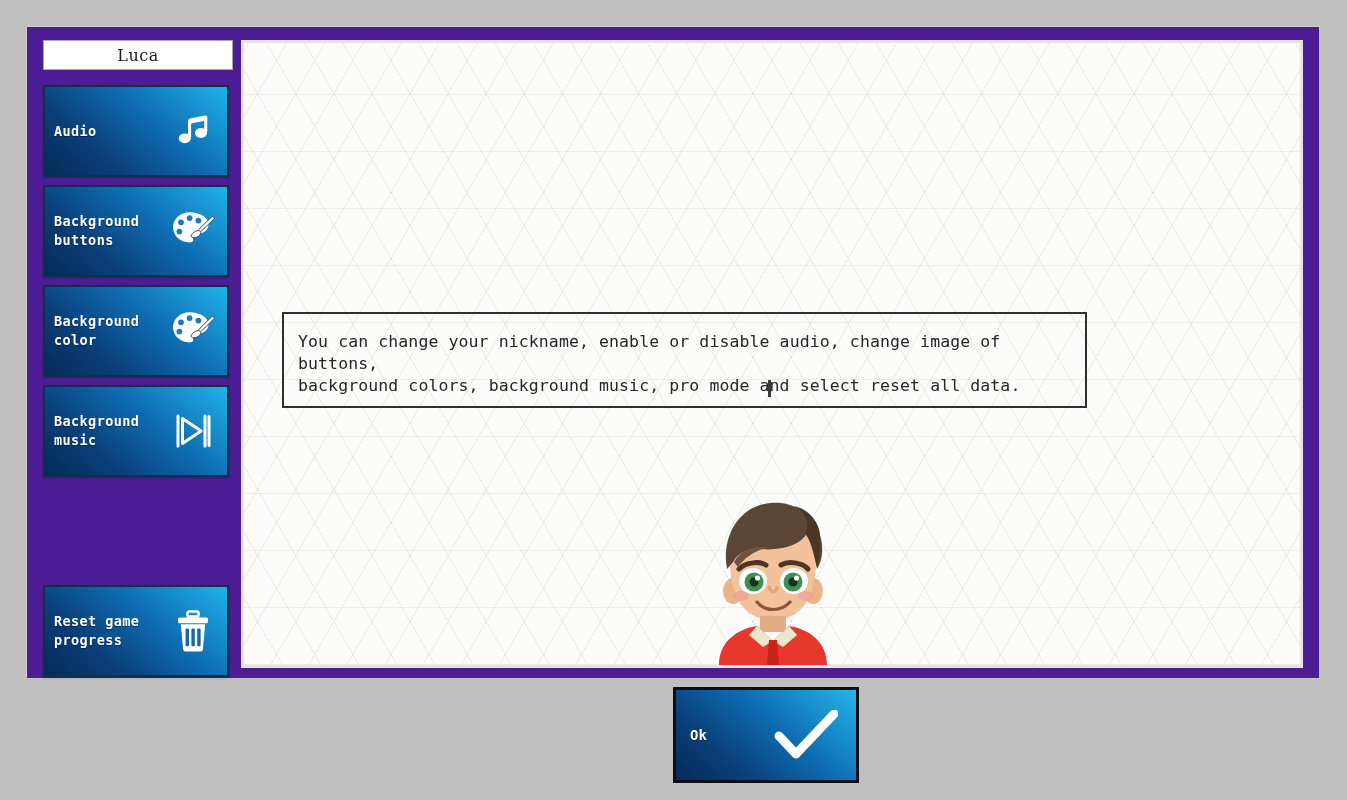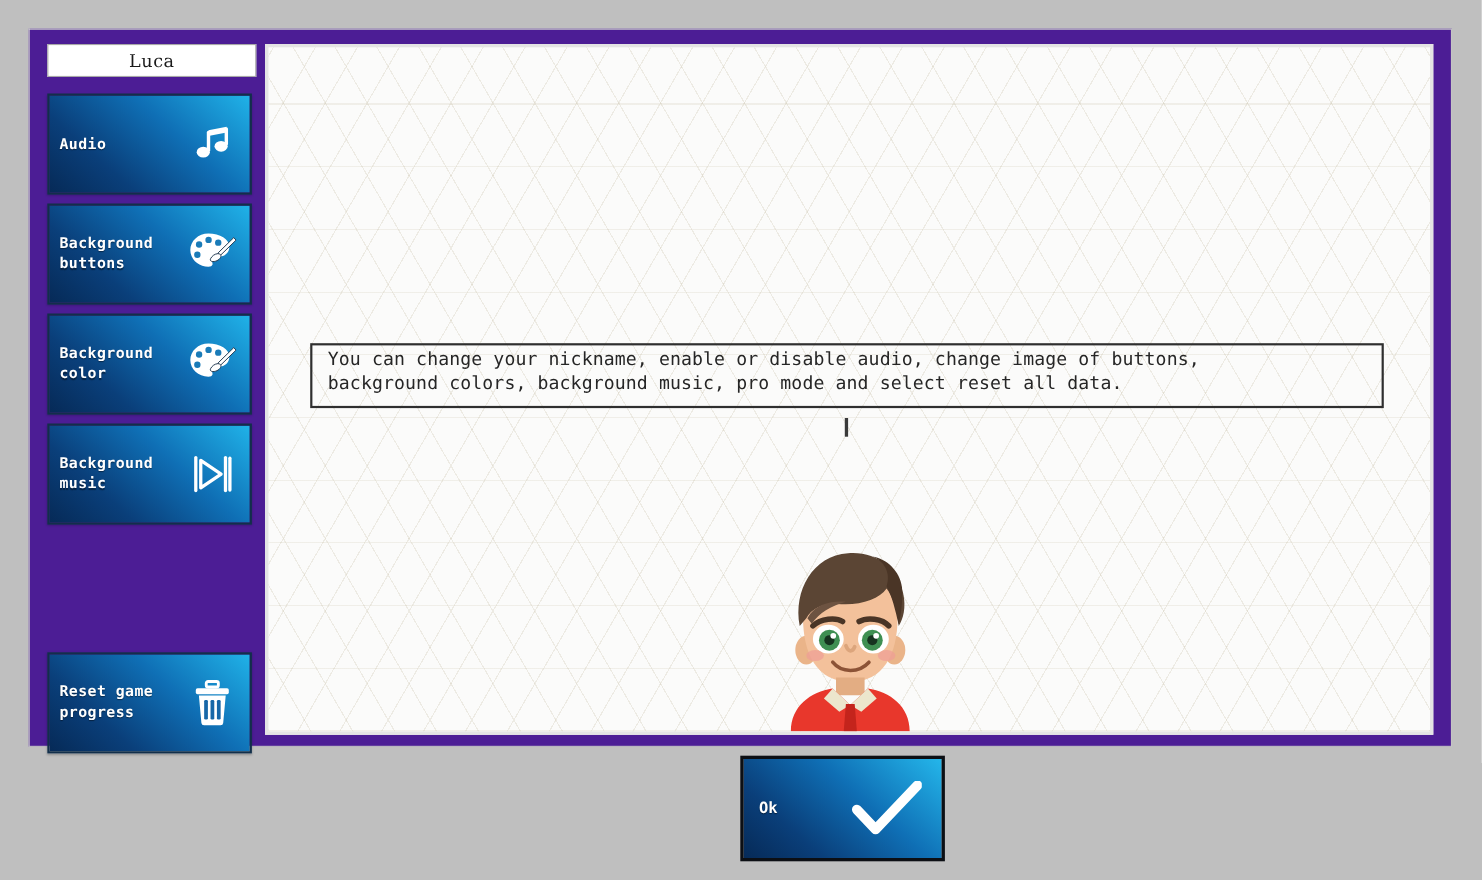--- a/index.html
+++ b/index.html
@@ -117,11 +117,11 @@
     position: absolute;
     left: 38px;
     top: 269px;
-    width: 976px;
+    width: 805px;
     box-sizing: border-box;
     border: 2px solid #2f2f2f;
     background: transparent;
-    padding: 2px 14px 9px 14px;
+    padding: 17px 14px 9px 14px;
   }
   #description-text {
     font-family: "DejaVu Sans Mono", monospace;

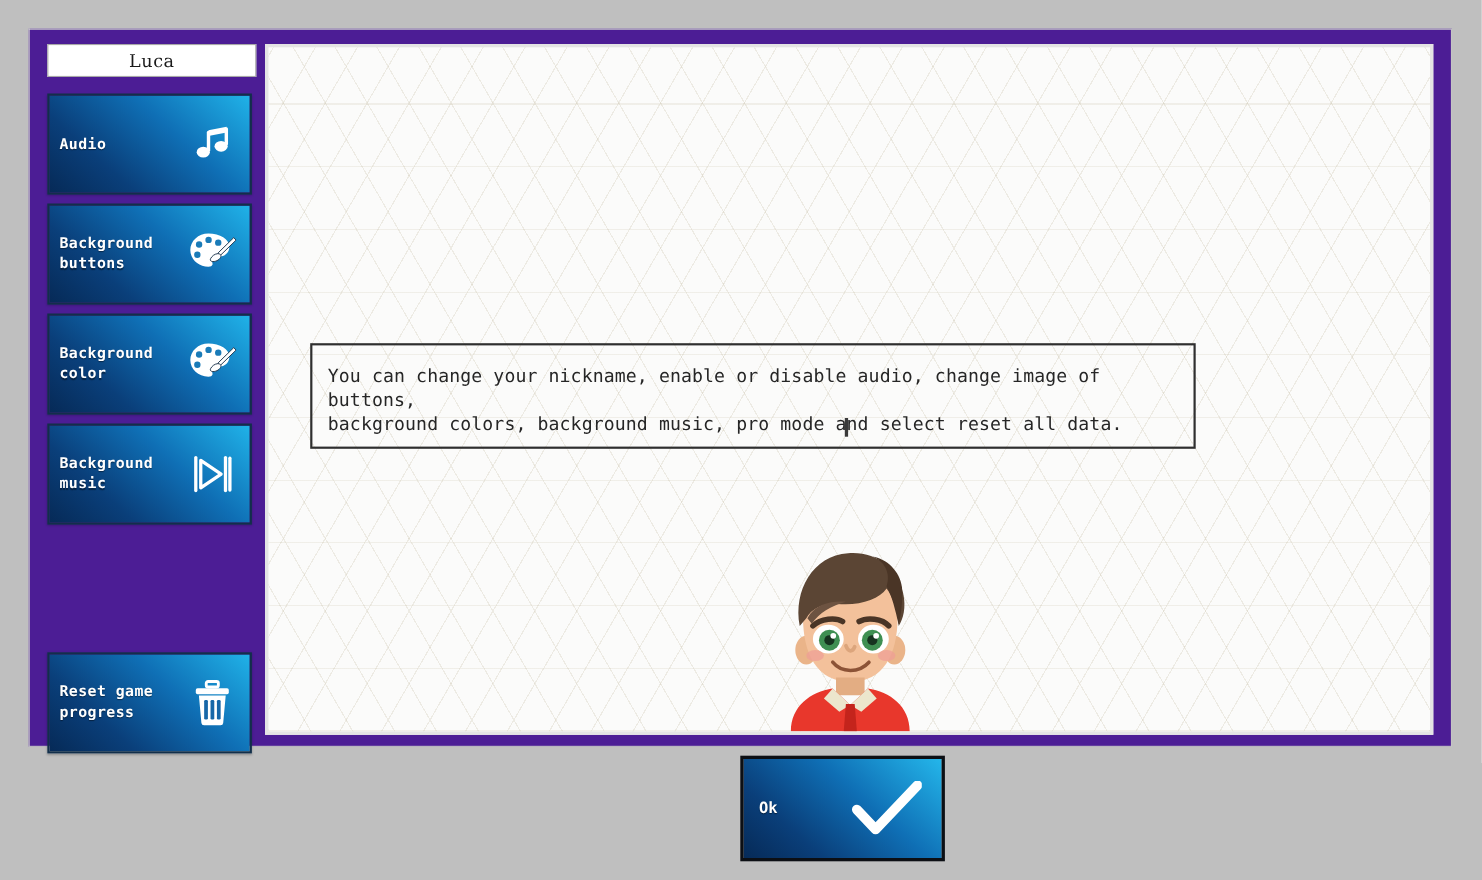--- a/index.html
+++ b/index.html
@@ -93,7 +93,7 @@
   #btn-background-buttons { top: 145px; height: 92px; }
   #btn-background-color { top: 245px; height: 92px; }
   #btn-background-music { top: 345px; height: 92px; }
-  #btn-reset-progress   { top: 545px; height: 92px; margin-top: 8px; }
+  #btn-reset-progress   { top: 545px; height: 92px; }
 
   
   #content-panel {

